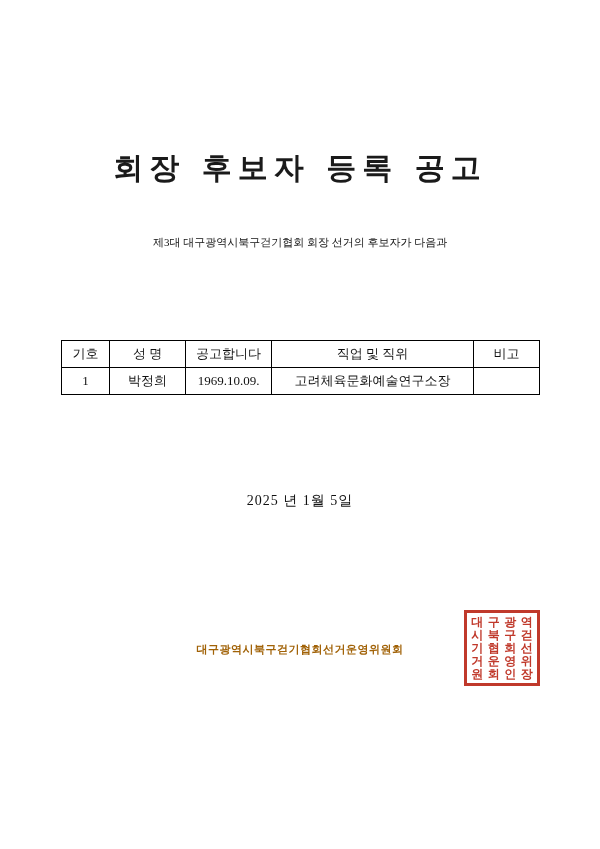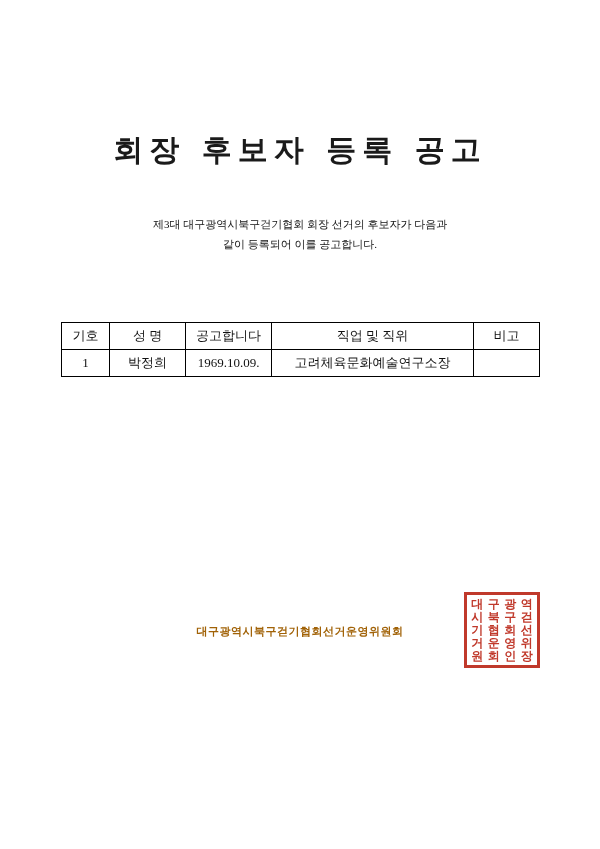--- a/index.html
+++ b/index.html
@@ -20,6 +20,7 @@
     height: 698px;
     position: relative;
     box-sizing: border-box;
+    margin-top: 18px;
   }
 
   .doc-title {

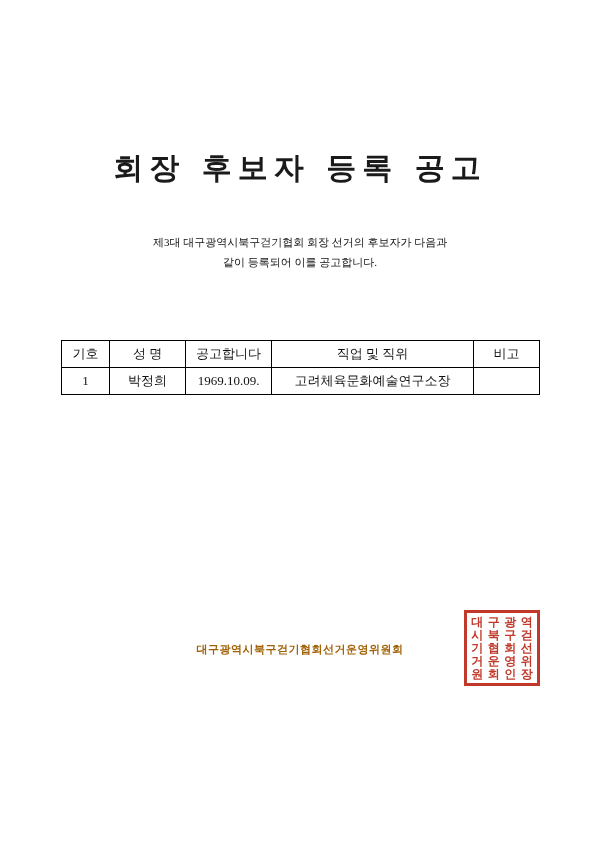--- a/index.html
+++ b/index.html
@@ -133,7 +133,6 @@
 
   <div class="intro">
     <div>제3대 대구광역시북구걷기협회 회장 선거의 후보자가 다음과</div>
-    <div>같이 등록되어 이를 공고합니다.</div>
   </div>
 
   <div class="table-wrap">

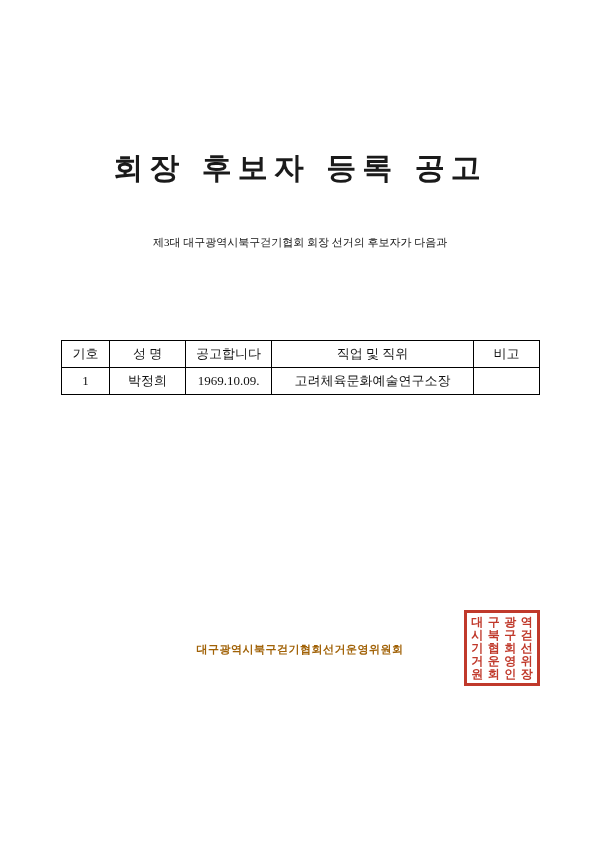--- a/index.html
+++ b/index.html
@@ -165,6 +165,7 @@
     </table>
   </div>
 
+  <div class="date-line">2025 년   1월   5일</div>
 
   <div class="signature">대구광역시북구걷기협회선거운영위원회</div>
 

